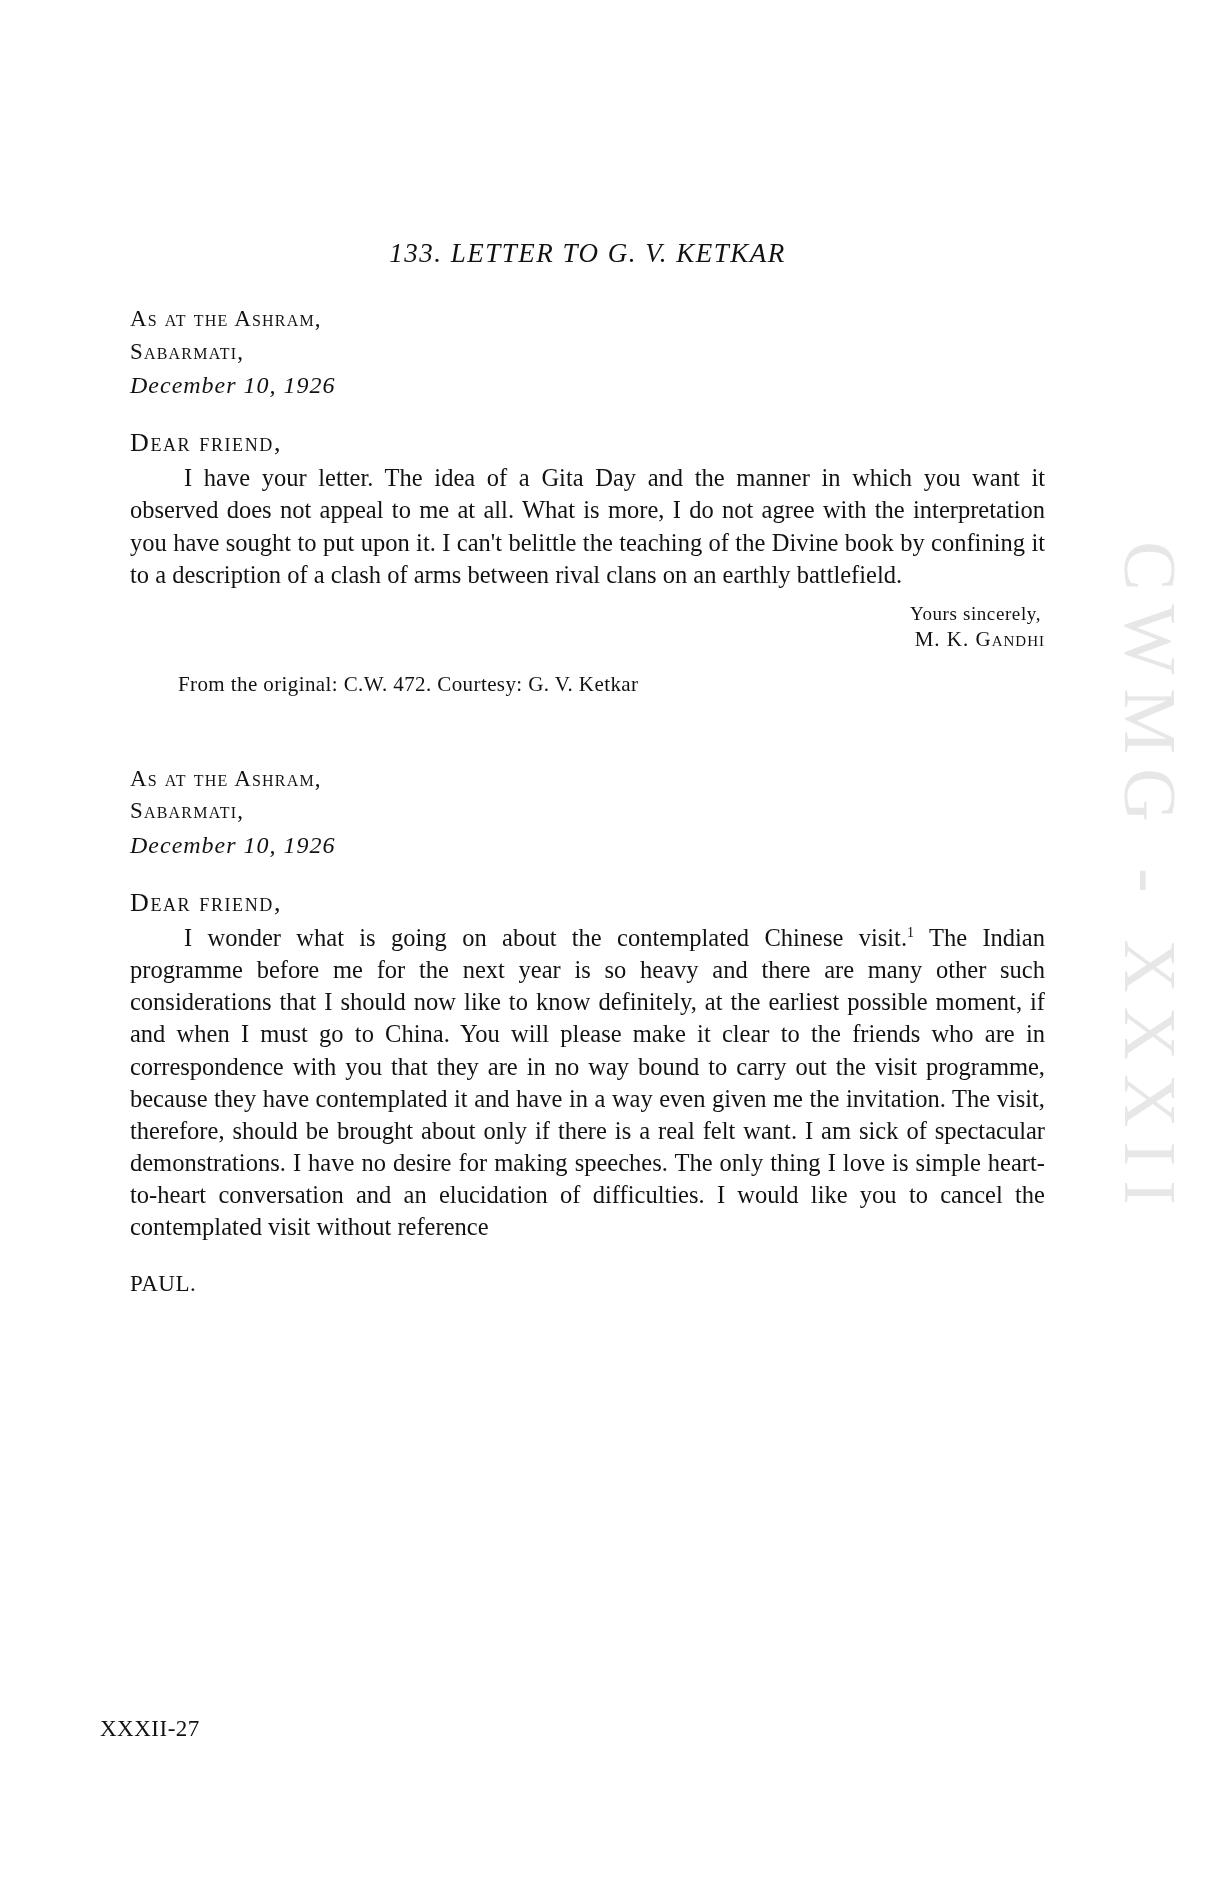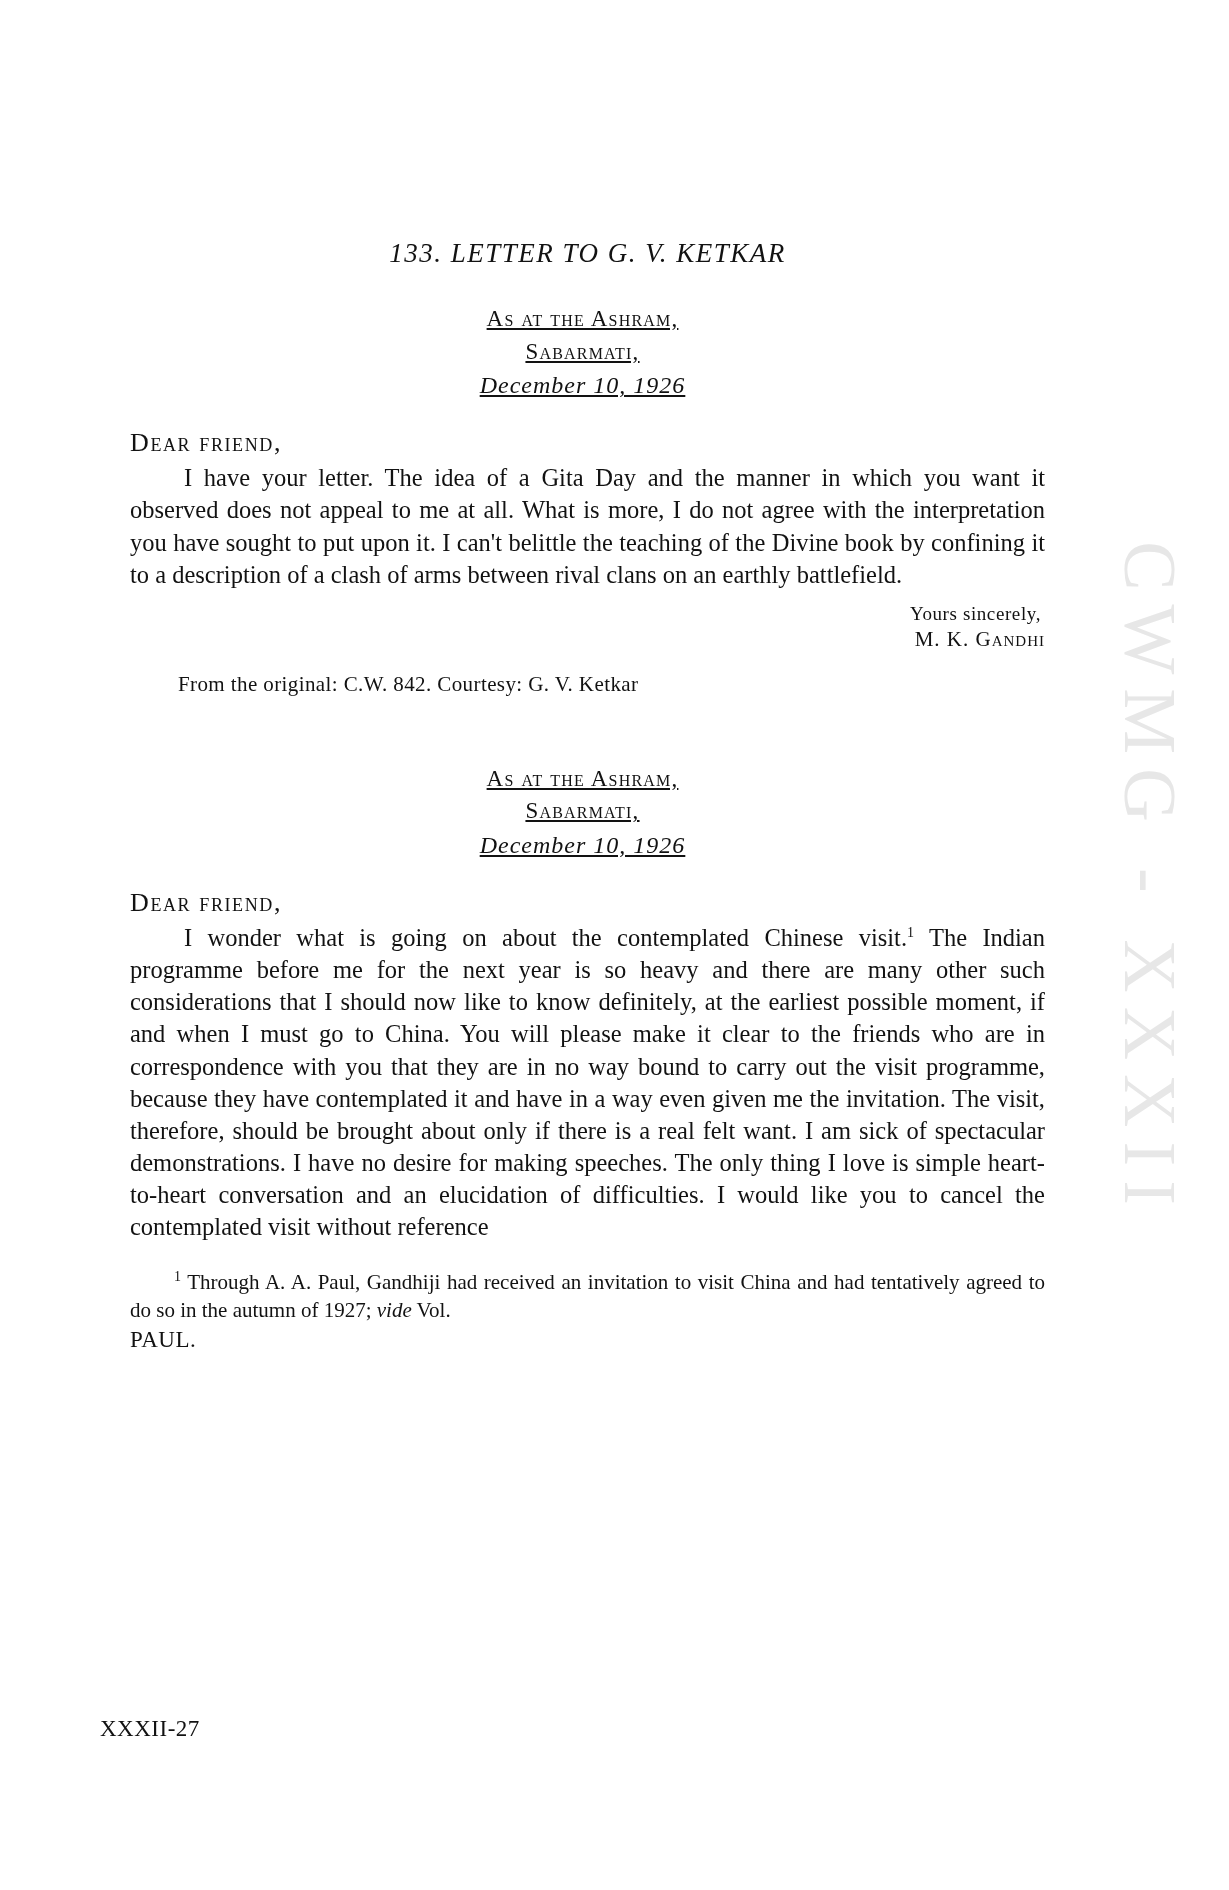--- a/index.html
+++ b/index.html
@@ -70,11 +70,10 @@
   }
 
   .dateline {
-    text-align: center;
+    text-align: left;
     line-height: 1.42;
     margin: 0 10px 0 0;
     font-size: 23px;
-    text-decoration: underline;
   }
   .smallcaps {
     font-variant: small-caps;

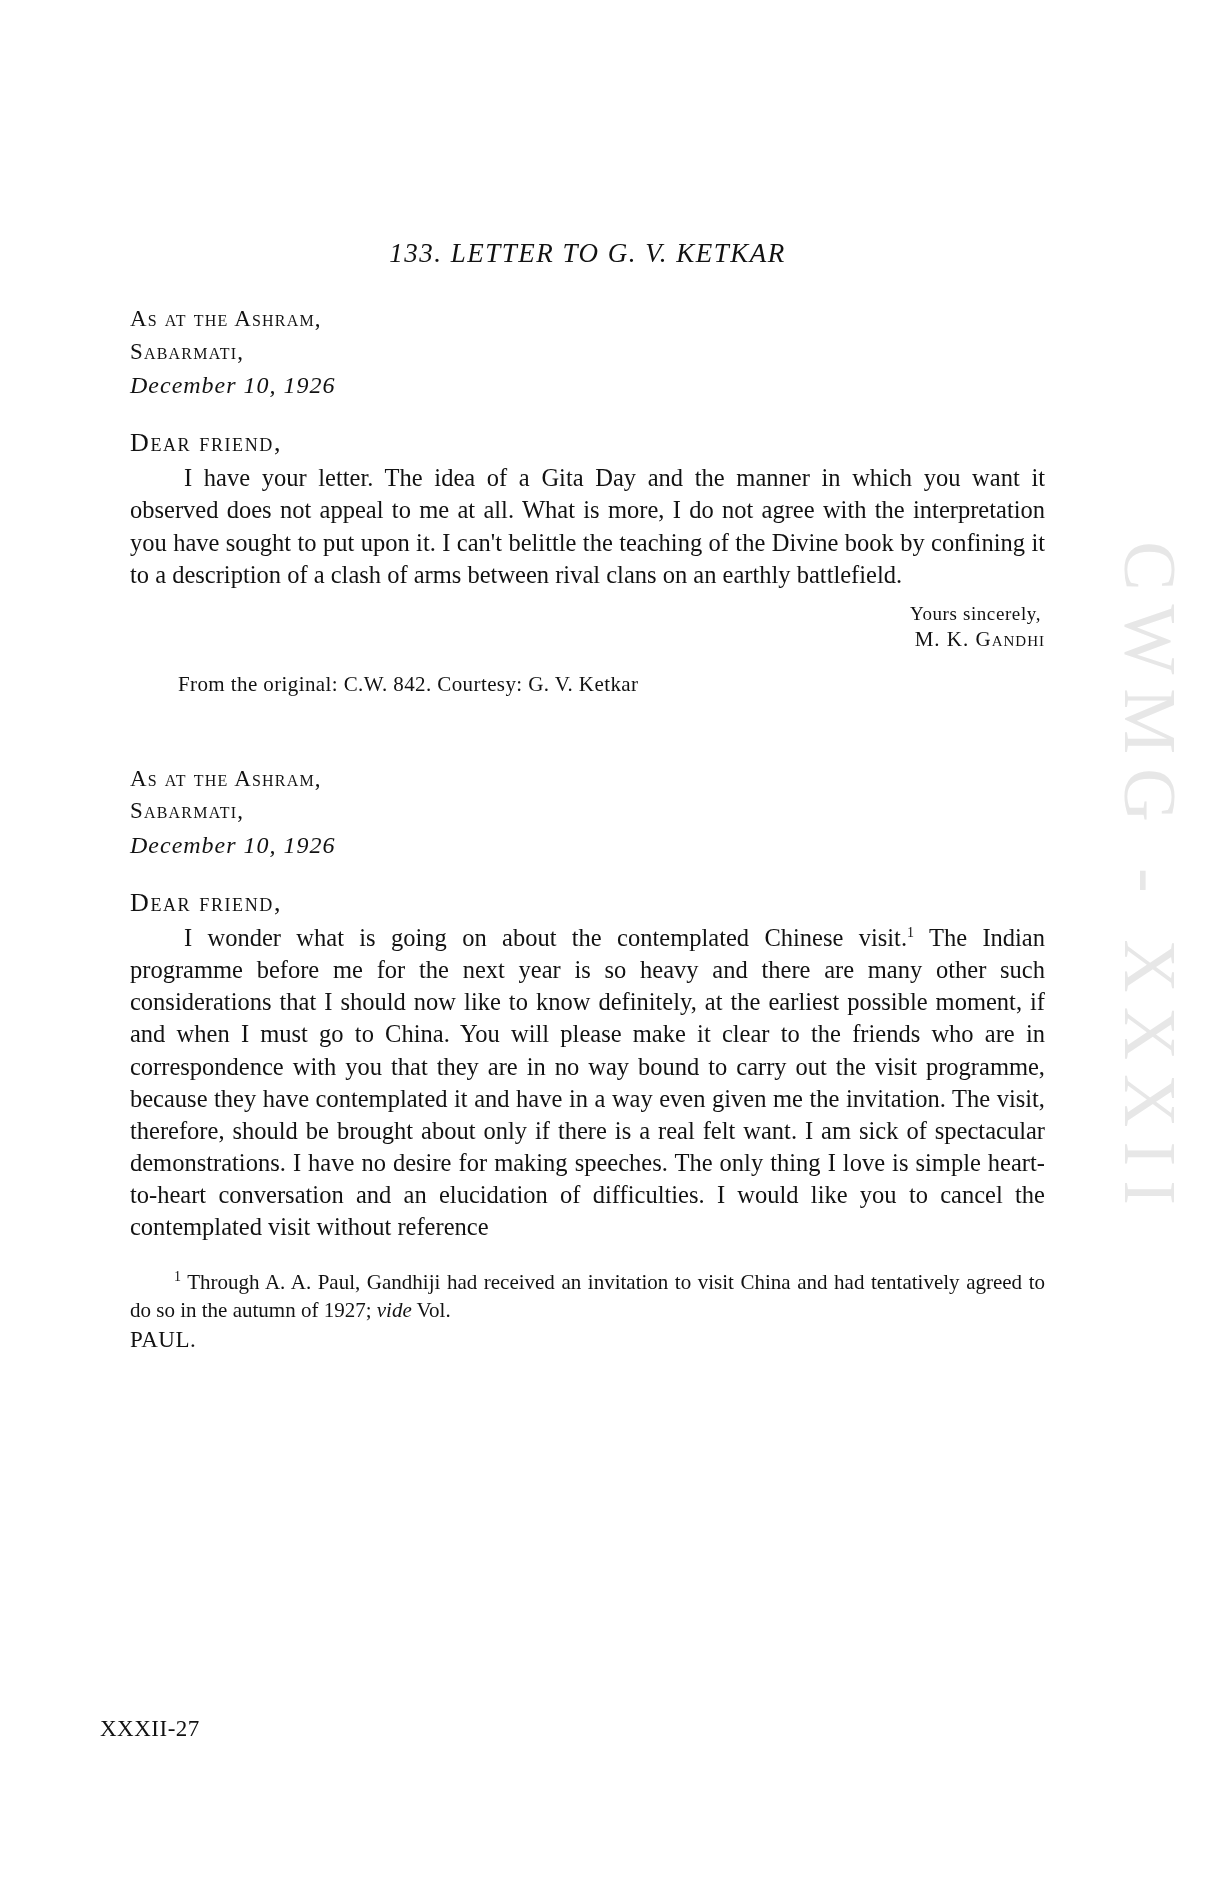--- a/index.html
+++ b/index.html
@@ -196,7 +196,7 @@
       <div class="signoff">Yours  sincerely,</div>
       <div class="signature"><span>M.  K.  </span><span class="sc">Gandhi</span></div>
 
-      <div class="source-note">From  the original: C.W.  842.   Courtesy: G.  V.  Ketkar</div>
+      <div class="source-note">From  the original: C.W.  472.   Courtesy: G.  V.  Ketkar</div>
     </section>
 
     <div class="gap-between"></div>

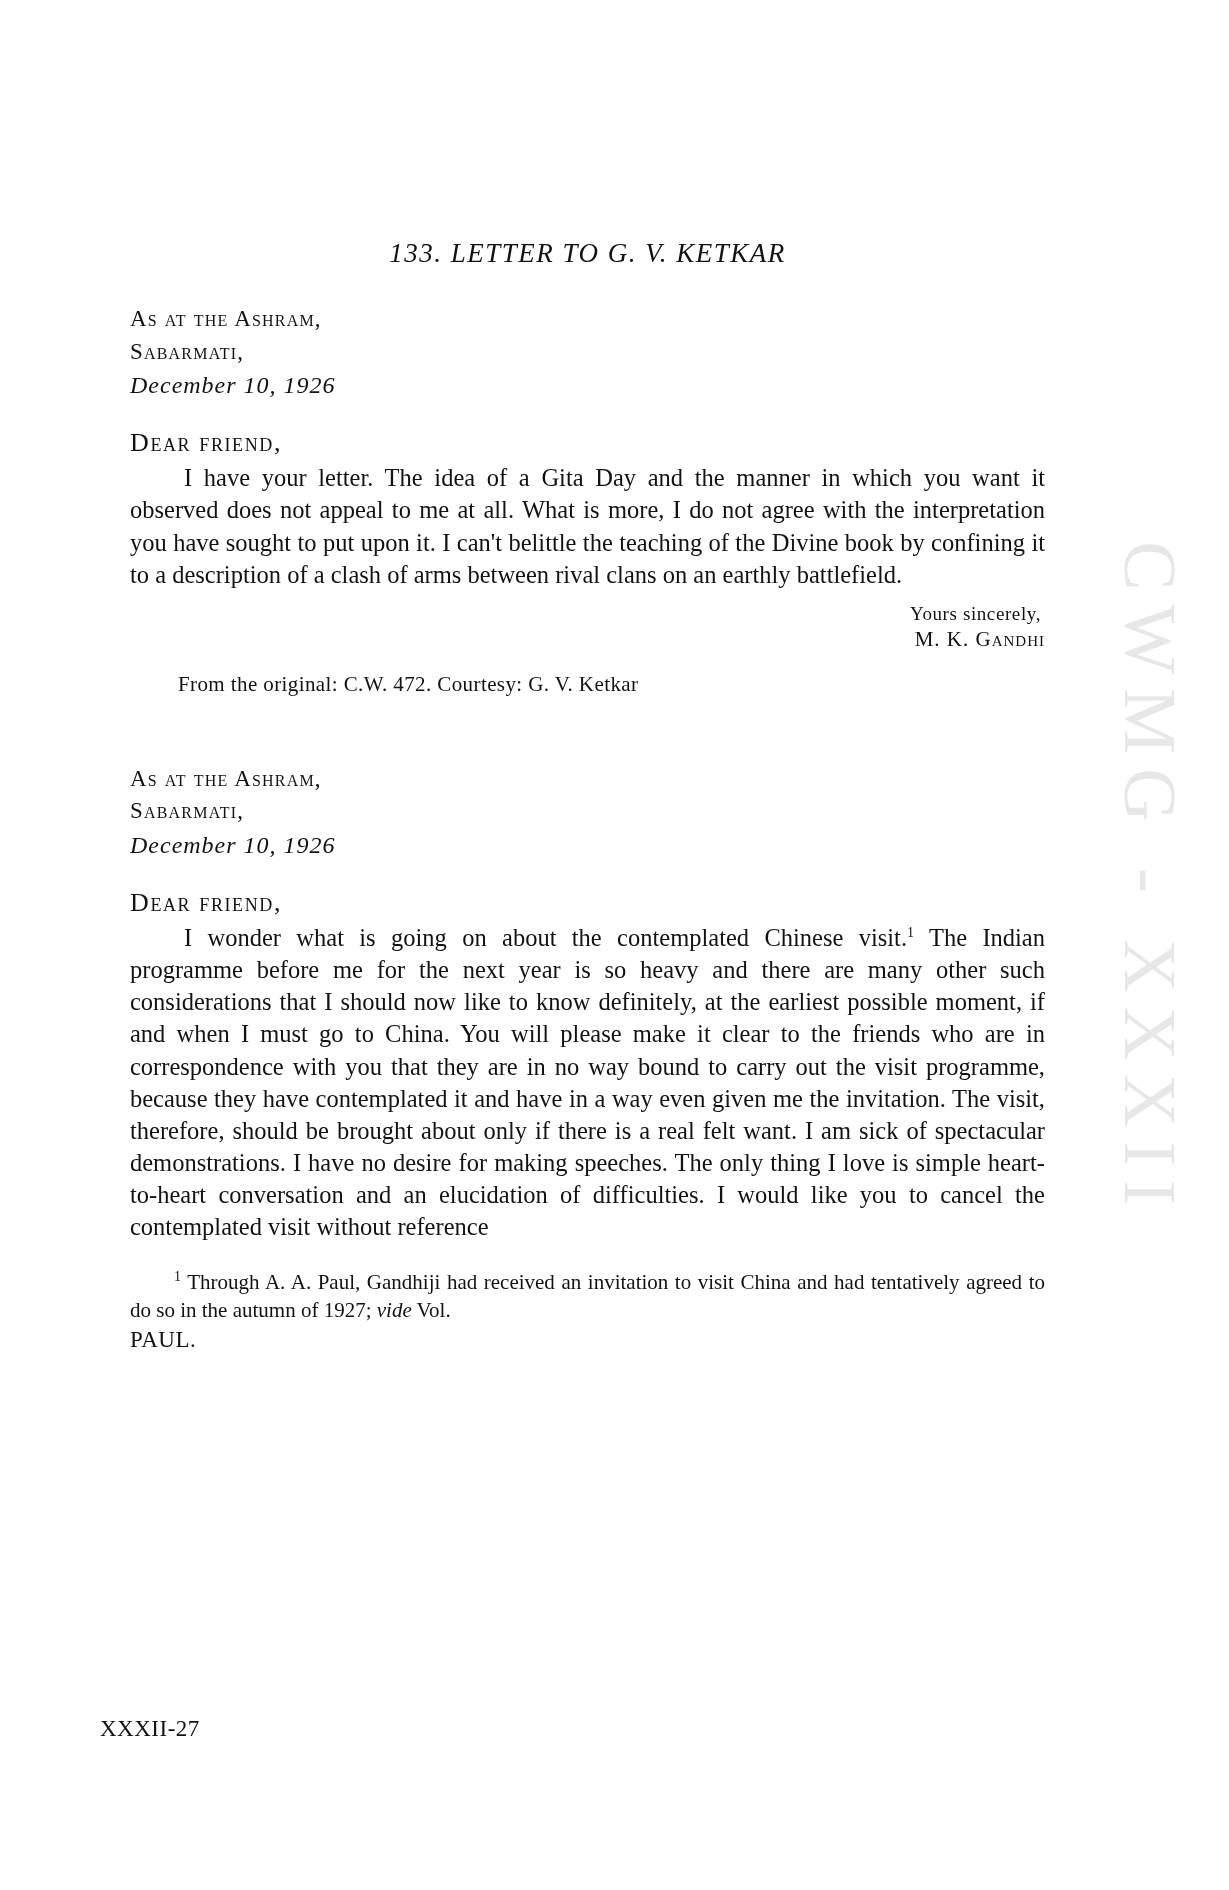--- a/index.html
+++ b/index.html
@@ -216,7 +216,6 @@
 
     <div class="footnote-rule-space"></div>
 
-    <div class="footnote"><span class="fnum">1</span><span> Through A. A. Paul,  Gandhiji  had  received  an  invitation  to  visit China  and  had  tentatively  agreed  to  do  so  in  the  autumn  of  1927; </span><i>vide</i><span> Vol.</span></div>
     <div class="footnote-tail">PAUL.</div>
 
   </div>

